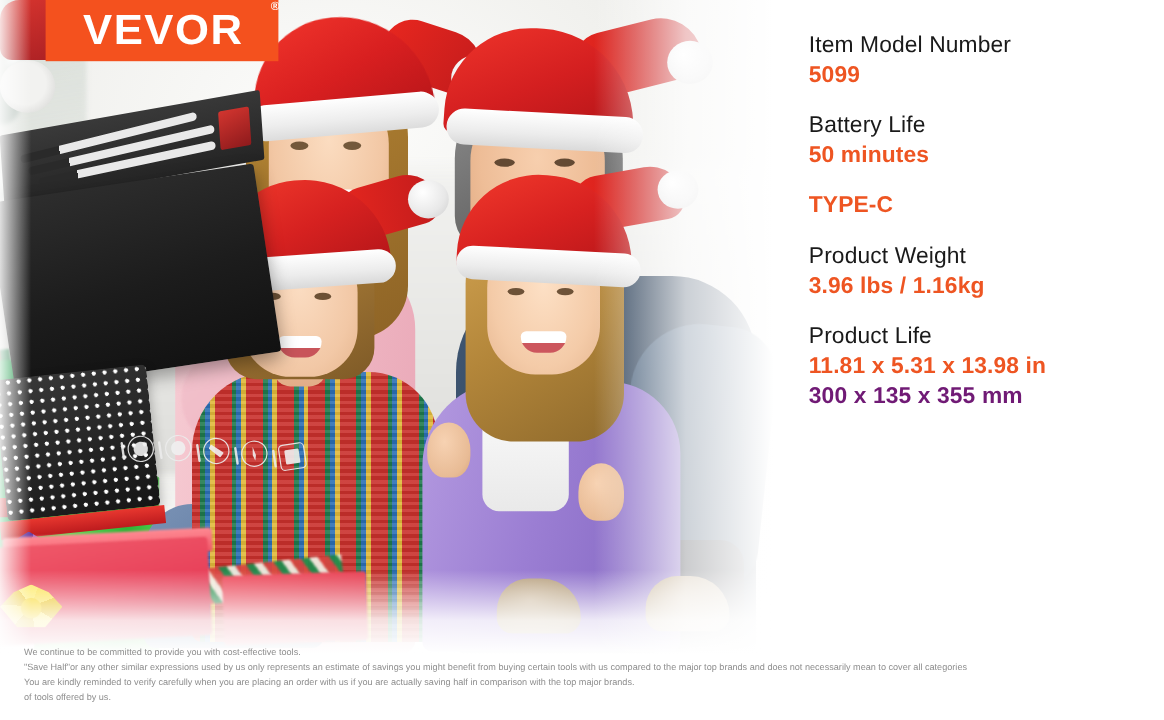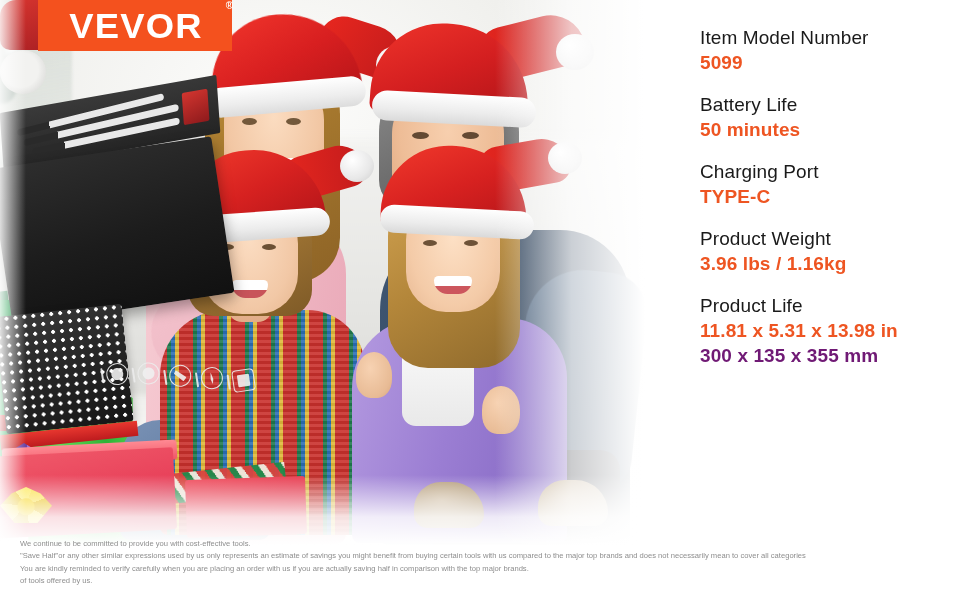--- a/index.html
+++ b/index.html
@@ -473,7 +473,7 @@
     left: 674px; top: 26px; width: 290px;
     z-index: 100;
   }
-  .spec-row { margin-bottom: 17px; margin-left: 26px; }
+  .spec-row { margin-bottom: 17px; }
   .spec-row:last-child { margin-bottom: 0; }
   .spec-label {
     font-family: "Liberation Sans", sans-serif;

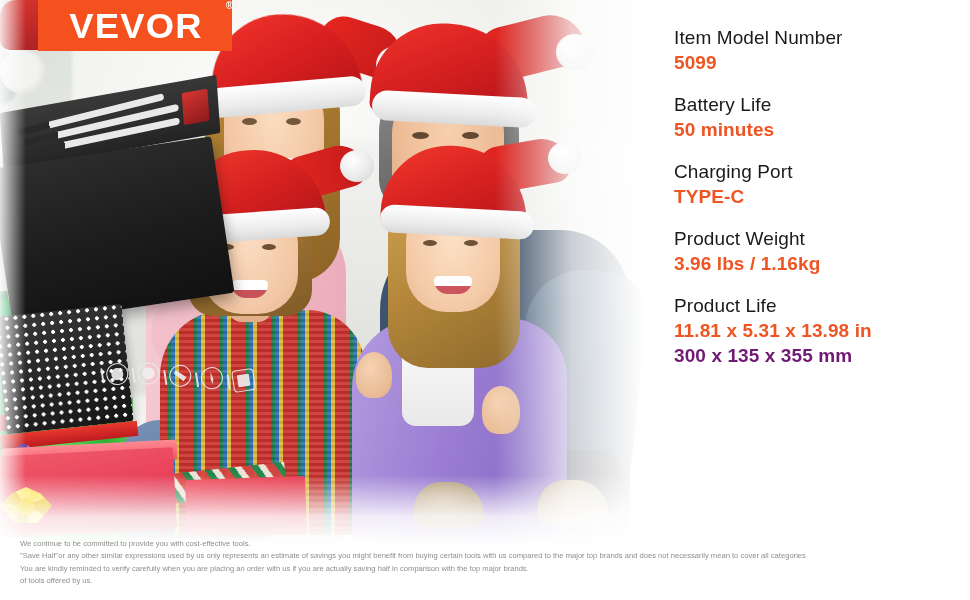--- a/index.html
+++ b/index.html
@@ -661,7 +661,6 @@
     </div>
 
     <div class="spec-row">
-      <div class="spec-label">Charging Port</div>
       <div class="spec-value">TYPE-C</div>
     </div>
 

